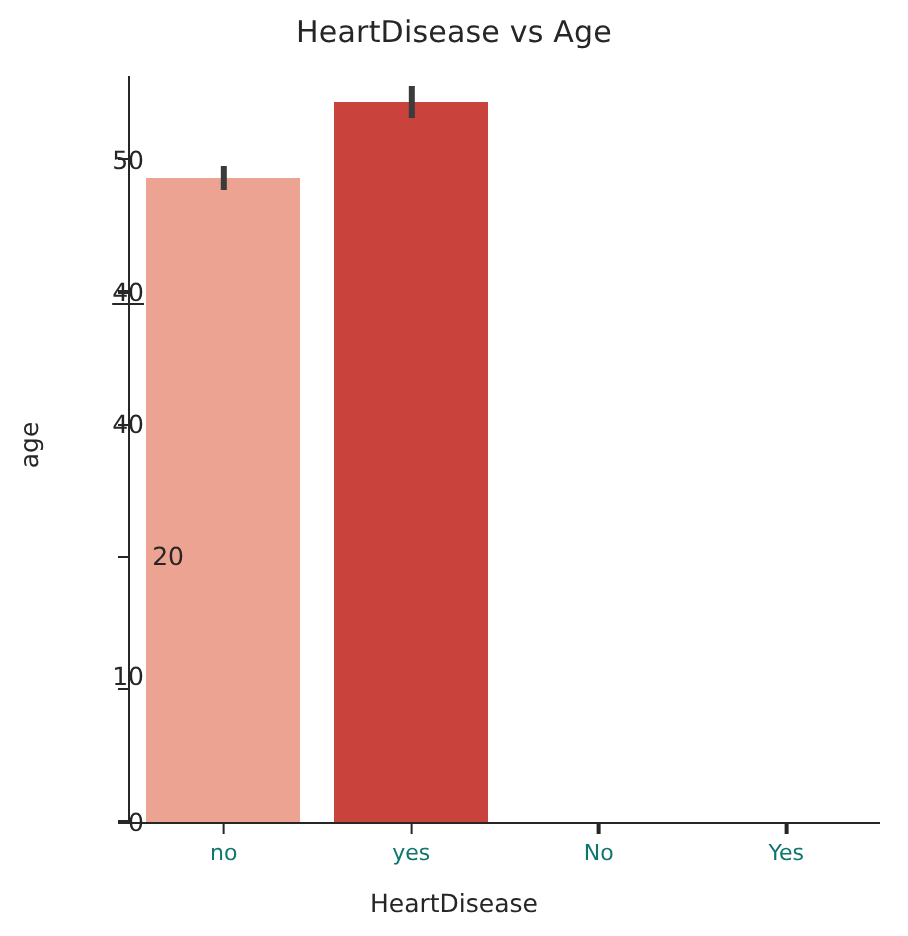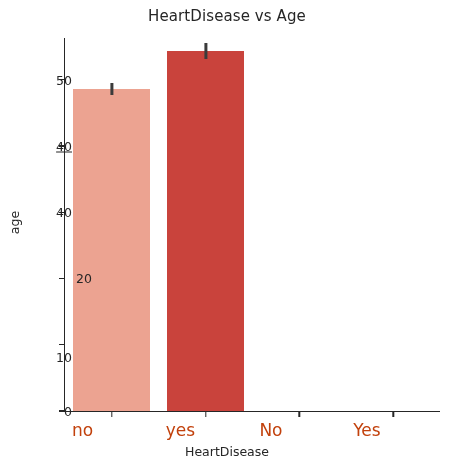--- a/index.html
+++ b/index.html
@@ -155,7 +155,7 @@
 <div class="ytick-mark" style="top: 410.3px;"></div>
     <div class="ytick-label-wrap" style="top: 411px;">0</div>
     <div class="ytick-mark" style="top: 344.048px;"></div>
-    <div class="ytick-label-wrap" style="top: 357px; text-align: right;">10</div>
+    <div class="ytick-label-wrap" style="top: 338px; text-align: right;">10</div>
     <div class="ytick-mark" style="top: 277.796px;"></div>
     <div class="ytick-label-wrap" style="top: 278.496px; margin-left: 20px;">20</div>
     <div class="ytick-mark" style="top: 211.543px;"></div>

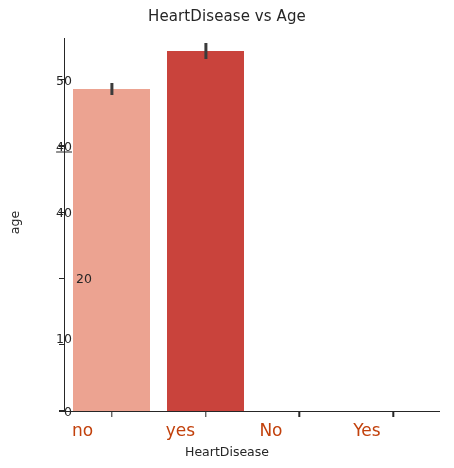--- a/index.html
+++ b/index.html
@@ -96,9 +96,9 @@
     position: absolute;
     top: 420px;
     width: 80px;
-    text-align: left;
-    font-size: 17px;
-    color: #c2410c;
+    text-align: center;
+    font-size: 11px;
+    color: #0f766e;
     transform: translateX(-50%);
   }
   

